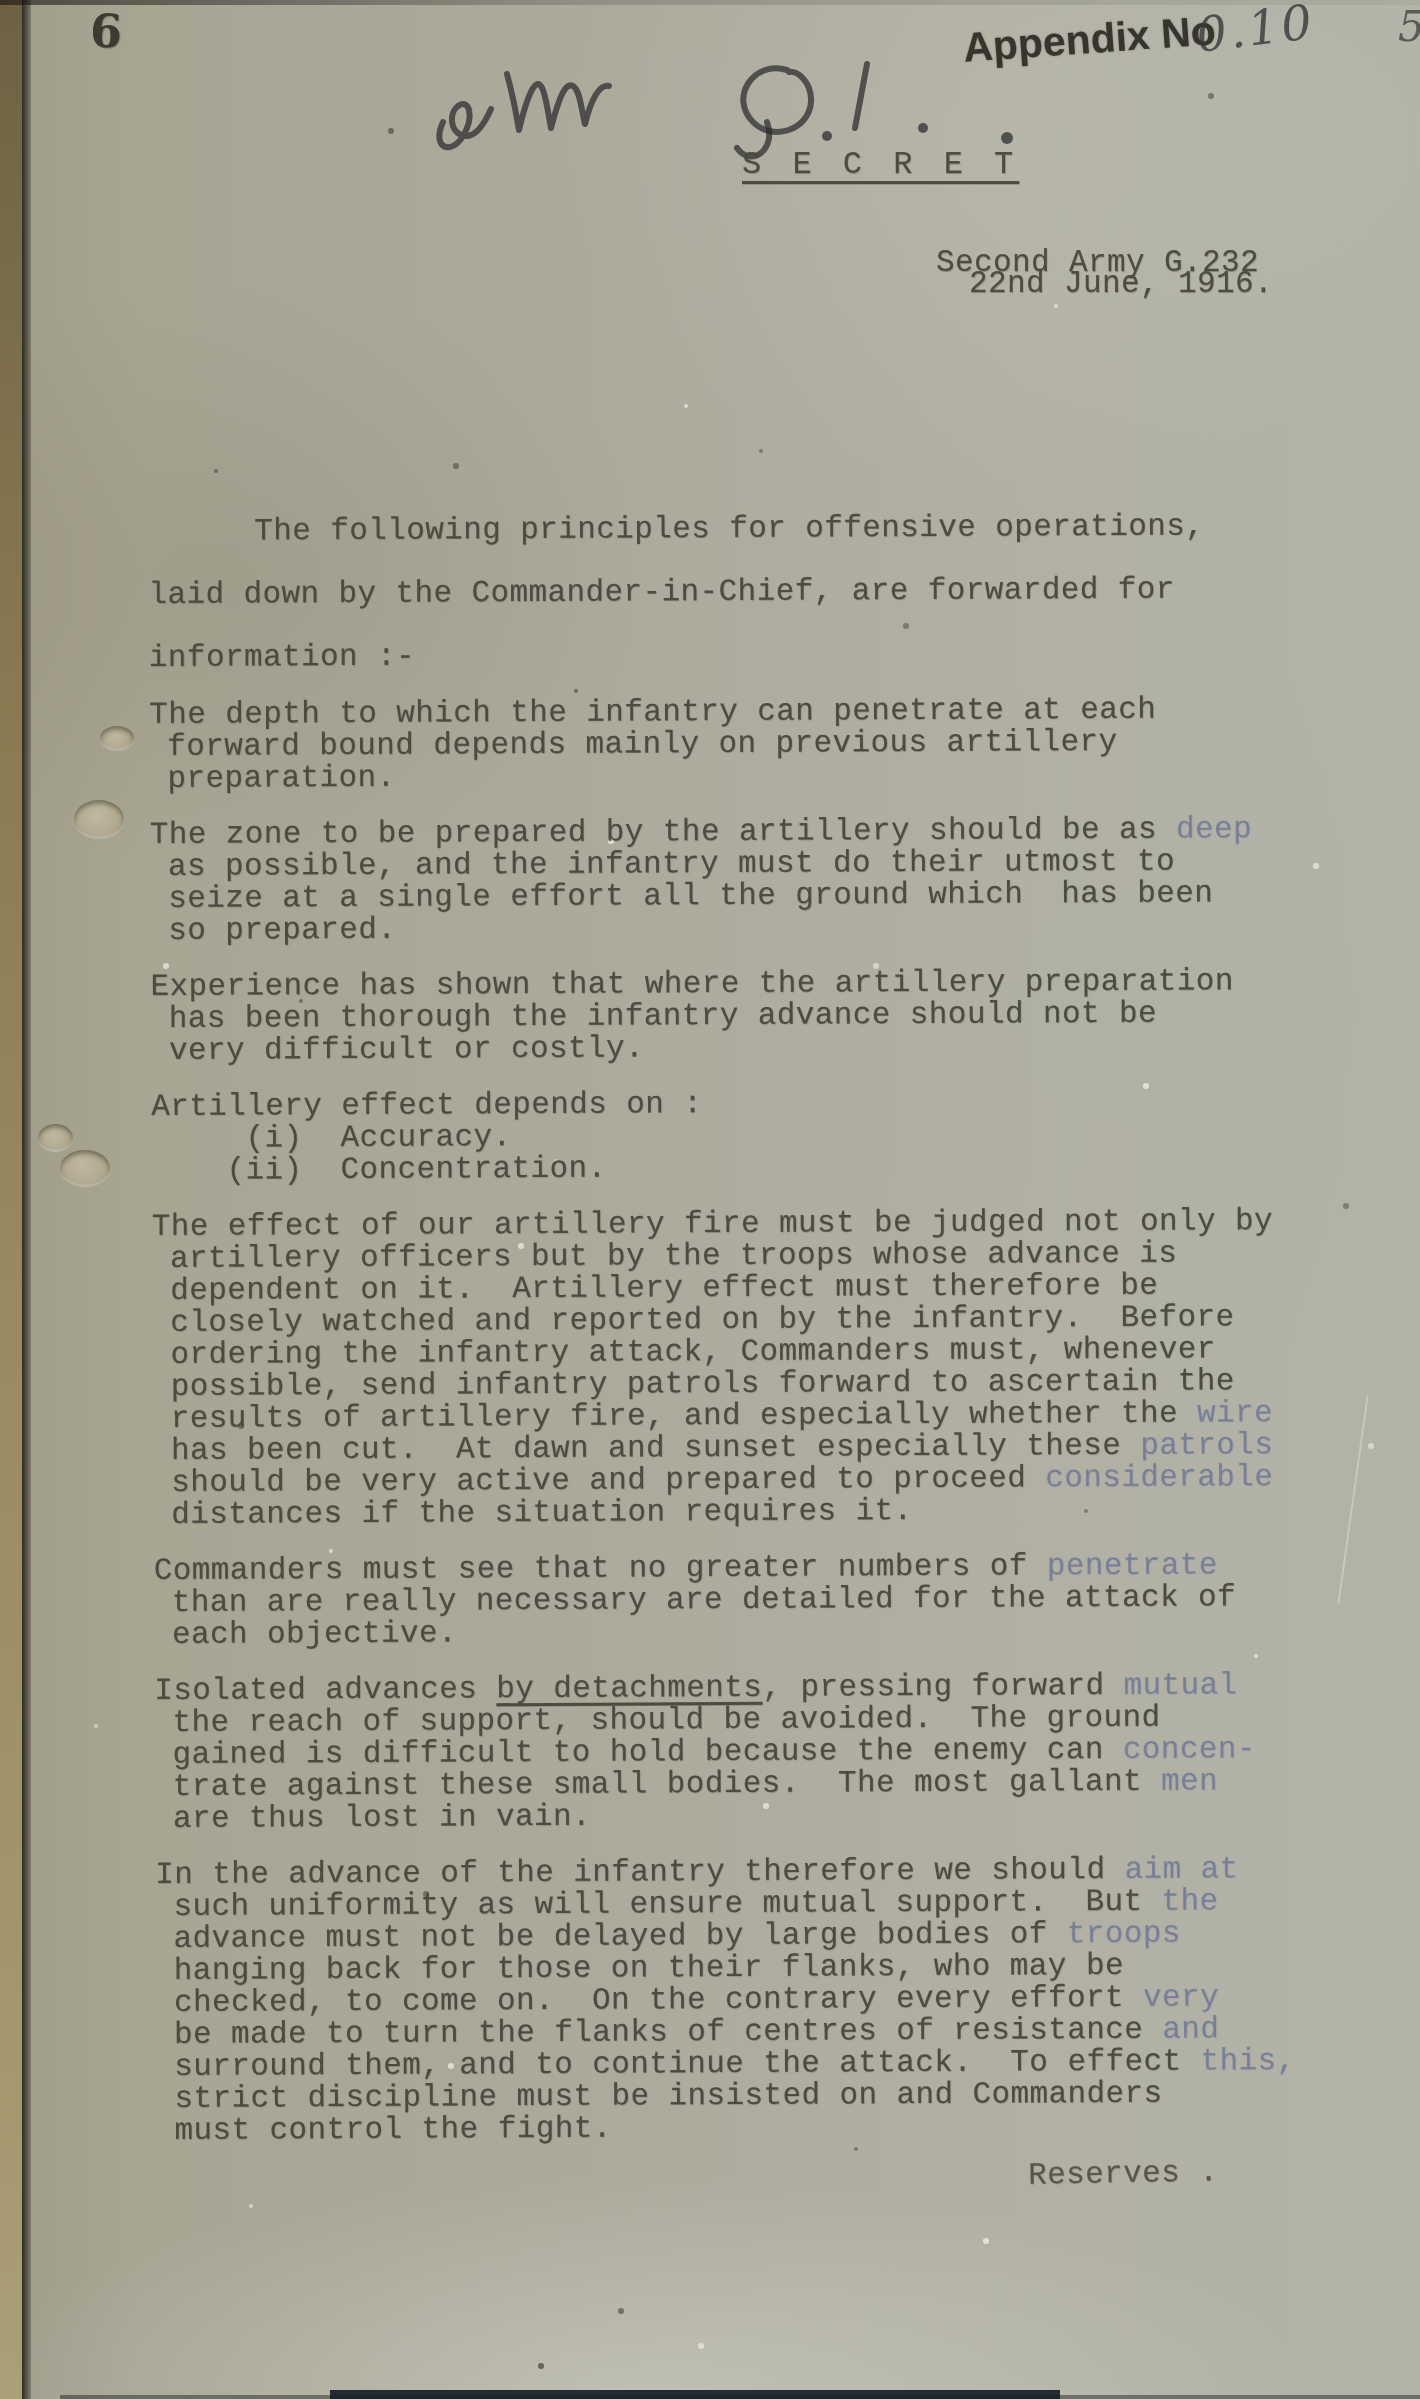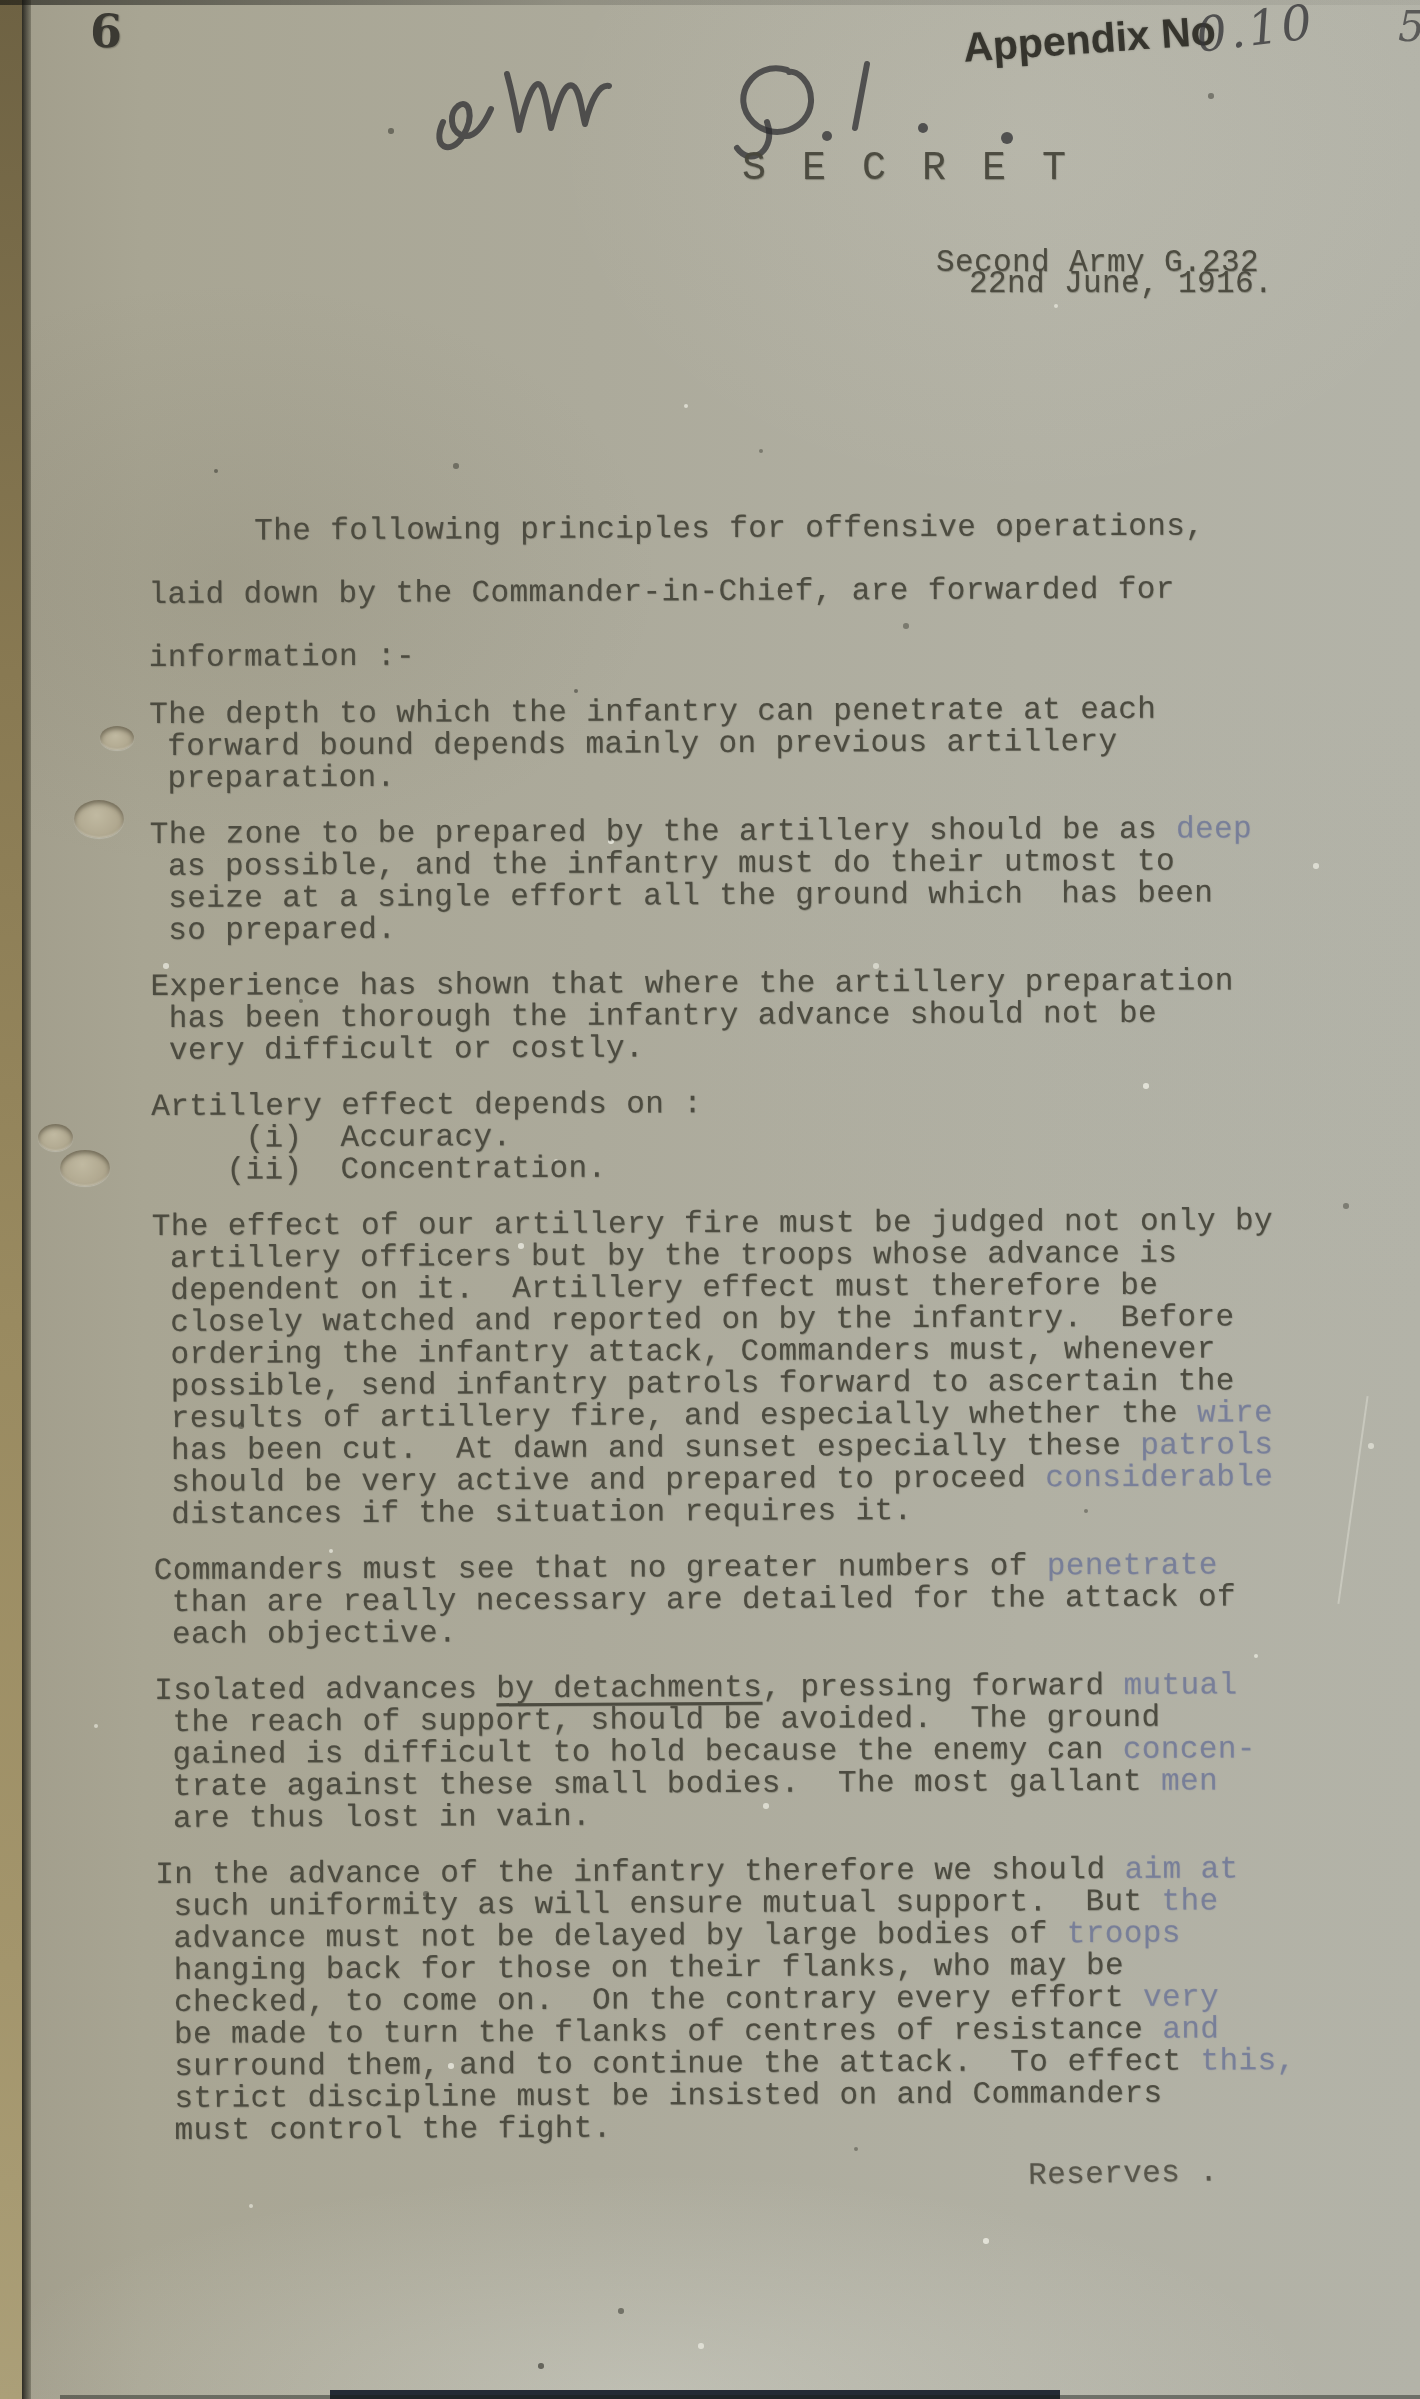--- a/index.html
+++ b/index.html
@@ -60,8 +60,8 @@
   .handnum{position:absolute;left:1196px;top:0px;font-family:"DejaVu Serif",serif;font-style:italic;
     font-size:48px;color:rgba(55,55,58,.8);transform:rotate(-7deg);letter-spacing:3px;}
   .scrawl{position:absolute;left:415px;top:40px;}
-  .secret{position:absolute;left:742px;top:146px;font-size:40px;letter-spacing:6px;
-    text-decoration-thickness:3px;text-underline-offset:8px;}
+  .secret{position:absolute;left:742px;top:146px;font-size:32px;letter-spacing:6px;
+    text-decoration:underline;text-decoration-thickness:3px;text-underline-offset:8px;}
   .ref{position:absolute;left:936px;top:210px;margin-top:35px;}
   .date{position:absolute;left:969px;top:266px;}
   .addr{position:absolute;left:188px;top:296px;}

